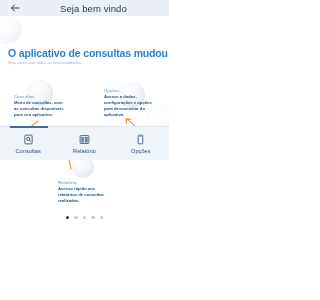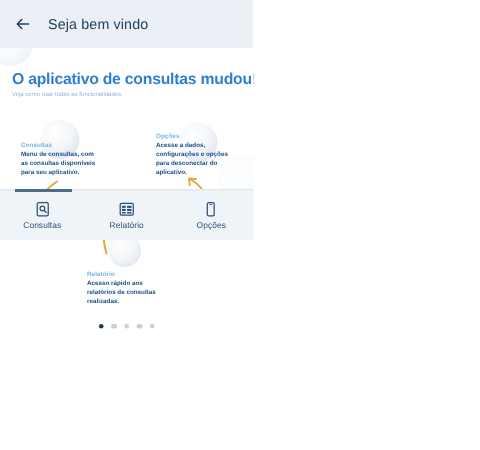--- a/index.html
+++ b/index.html
@@ -14,13 +14,14 @@
 
   
   .appbar{
-    height:32px;
+    height:16px;
     background:#eaf0f6;
     display:flex;
     align-items:center;
     padding:0 7px;
     position:relative;
     z-index:6;
+    gap:28px;
   }
   .back-btn{
     width:16px; height:16px;

